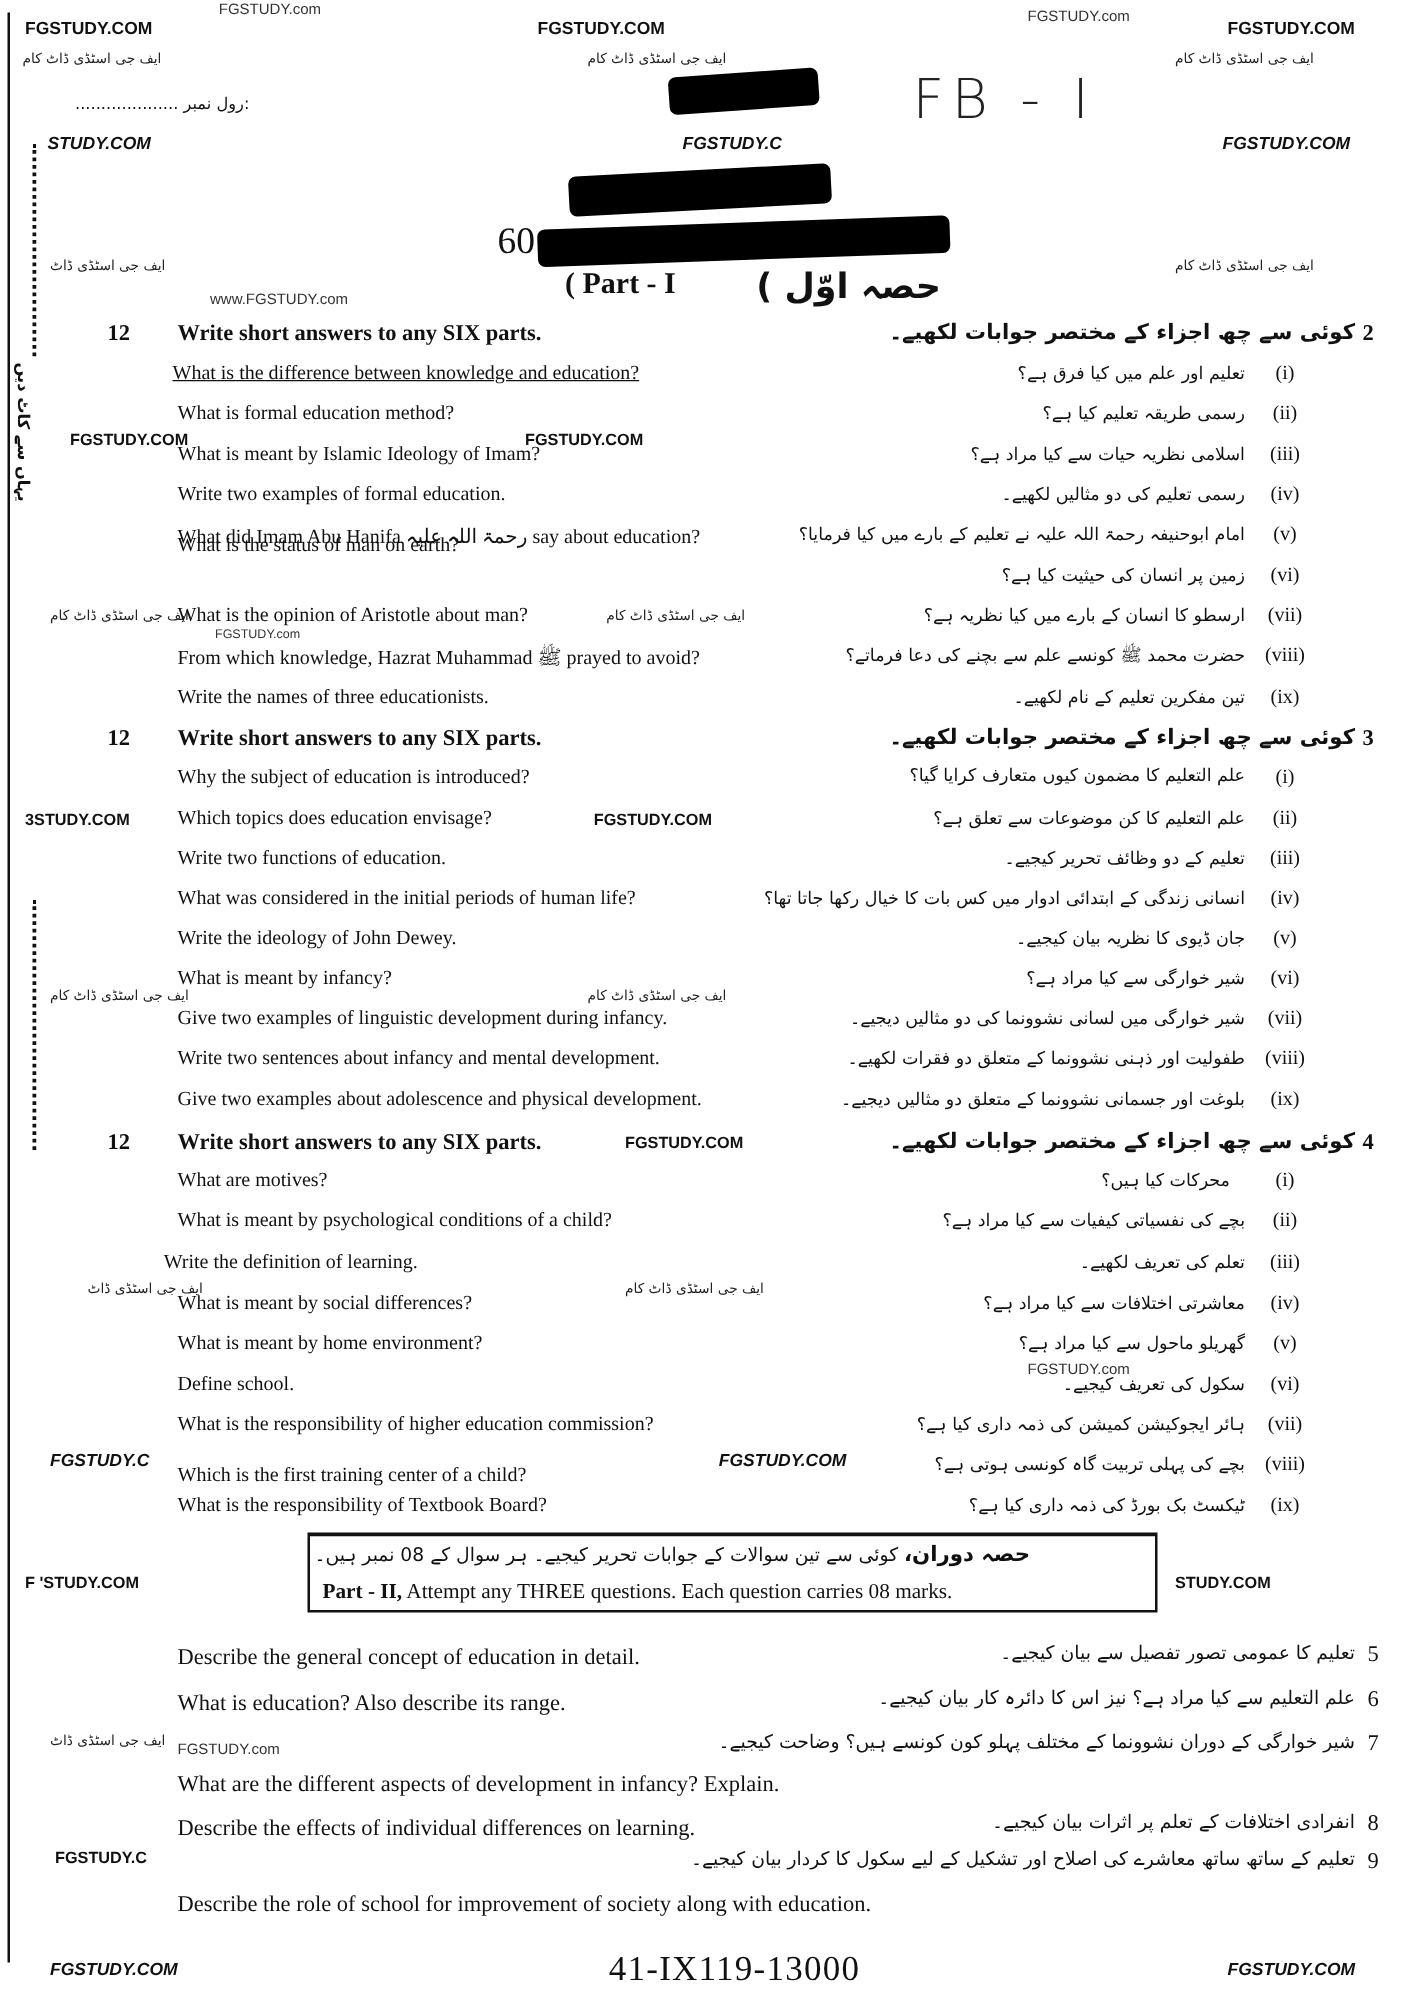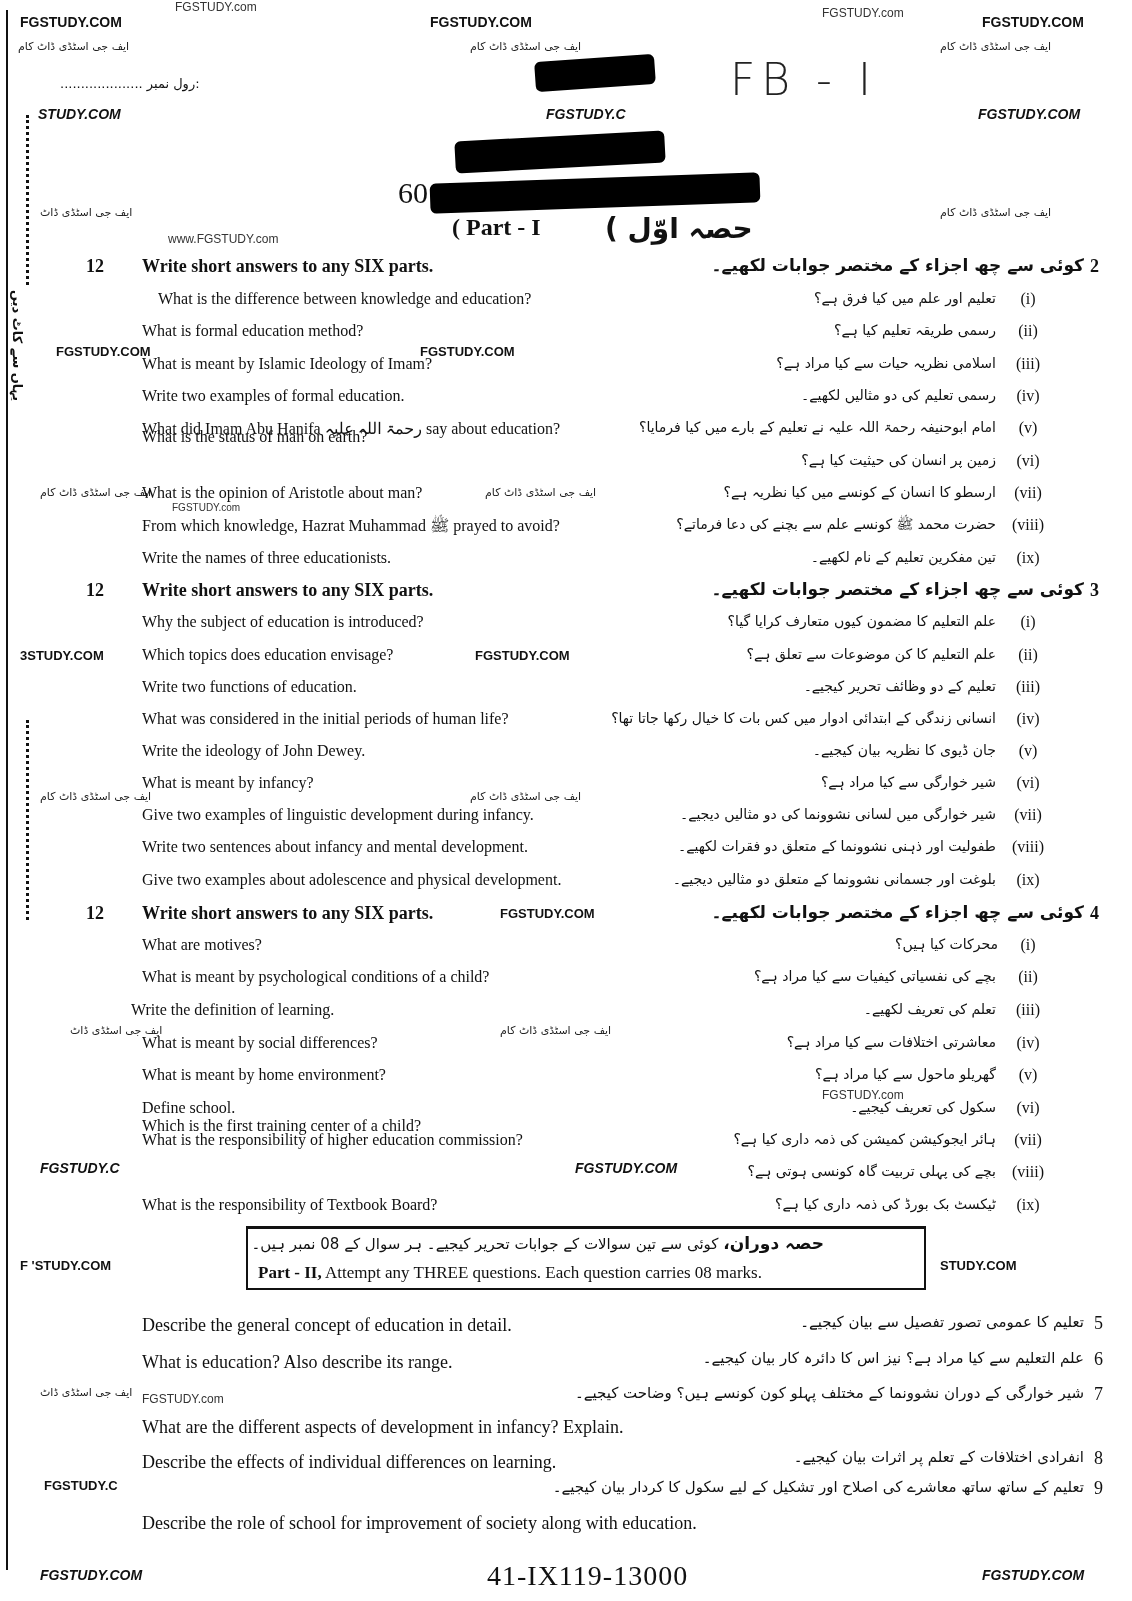--- a/index.html
+++ b/index.html
@@ -94,7 +94,7 @@
   <div class="abs u-head" style="right:48px;top:255px;">کوئی سے چھ اجزاء کے مختصر جوابات لکھیے۔</div>
   <div class="abs qnum" style="left:1090px;top:256px;">2</div>
 
-  <div class="abs q-item" style="left:158px;top:290px;">What is the difference between knowledge and education?</div>
+  <div class="abs q-item" style="left:138px;top:290px;text-decoration:underline;">What is the difference between knowledge and education?</div>
   <div class="abs q-item" style="left:142px;top:322px;">What is formal education method?</div>
   <div class="abs q-item" style="left:142px;top:355px;">What is meant by Islamic Ideology of Imam?</div>
   <div class="abs q-item" style="left:142px;top:387px;">Write two examples of formal education.</div>

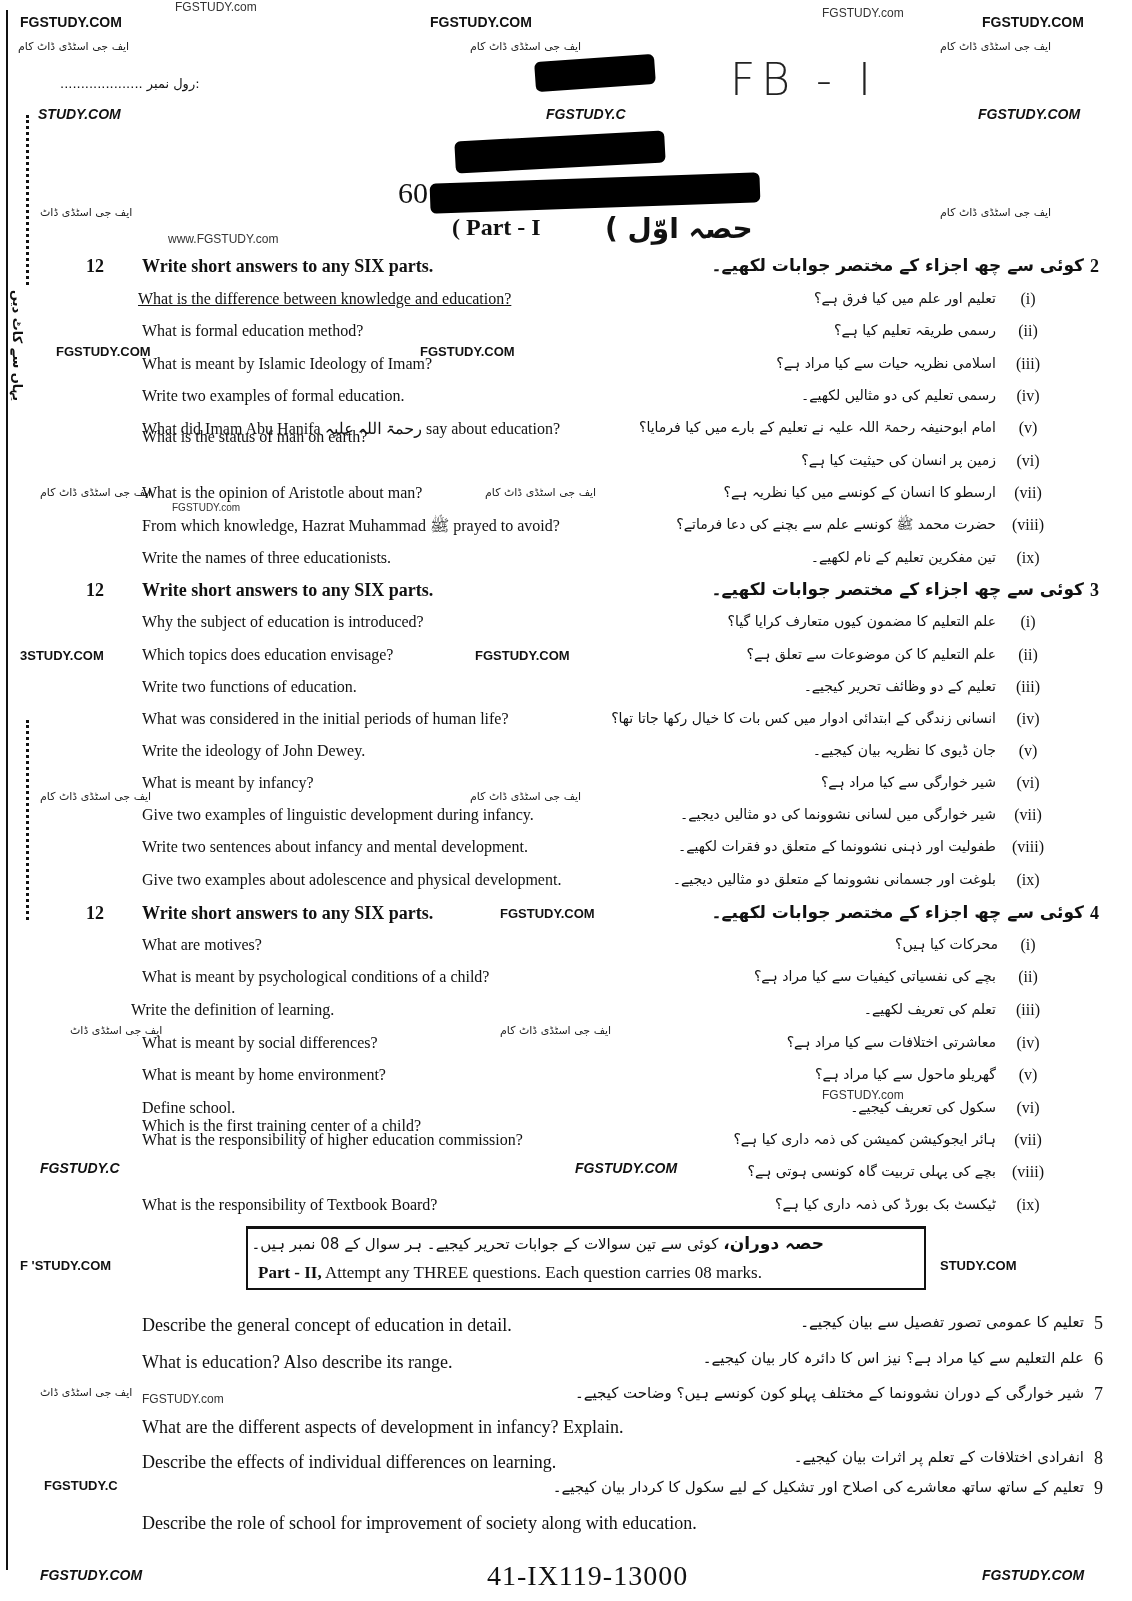--- a/index.html
+++ b/index.html
@@ -120,7 +120,7 @@
   <div class="abs u-item" style="right:136px;top:387px;">رسمی تعلیم کی دو مثالیں لکھیے۔</div>
   <div class="abs u-item" style="right:136px;top:419px;">امام ابوحنیفہ رحمۃ اللہ علیہ نے تعلیم کے بارے میں کیا فرمایا؟</div>
   <div class="abs u-item" style="right:136px;top:452px;">زمین پر انسان کی حیثیت کیا ہے؟</div>
-  <div class="abs u-item" style="right:136px;top:484px;">ارسطو کا انسان کے کونسے میں کیا نظریہ ہے؟</div>
+  <div class="abs u-item" style="right:136px;top:484px;">ارسطو کا انسان کے بارے میں کیا نظریہ ہے؟</div>
   <div class="abs u-item" style="right:136px;top:516px;">حضرت محمد ﷺ کونسے علم سے بچنے کی دعا فرماتے؟</div>
   <div class="abs u-item" style="right:136px;top:549px;">تین مفکرین تعلیم کے نام لکھیے۔</div>
 </div>

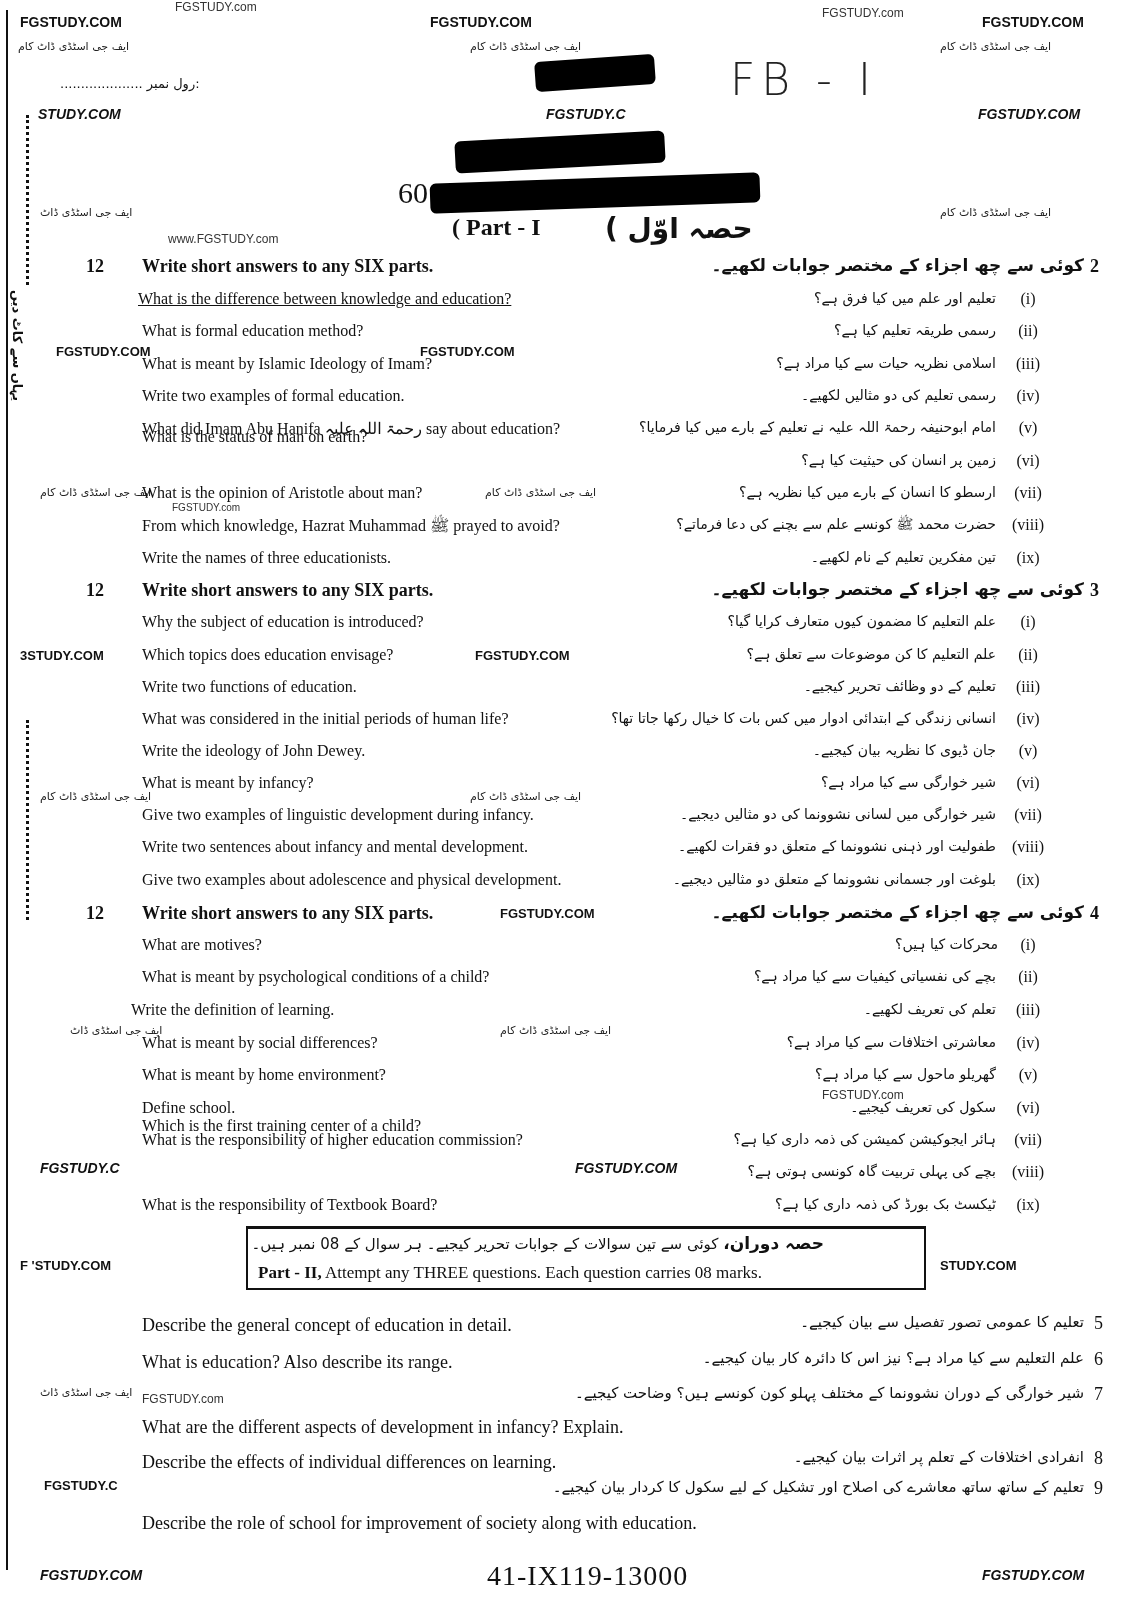--- a/index.html
+++ b/index.html
@@ -188,7 +188,7 @@
   <div class="abs roman" style="left:1006px;top:1163px;">(viii)</div>
   <div class="abs roman" style="left:1006px;top:1196px;">(ix)</div>
 
-  <div class="abs u-item" style="right:134px;top:936px;text-align:center;">محرکات کیا ہیں؟</div>
+  <div class="abs u-item" style="right:148px;top:936px;text-align:center;">محرکات کیا ہیں؟</div>
   <div class="abs u-item" style="right:136px;top:968px;">بچے کی نفسیاتی کیفیات سے کیا مراد ہے؟</div>
   <div class="abs u-item" style="right:136px;top:1001px;">تعلم کی تعریف لکھیے۔</div>
   <div class="abs u-item" style="right:136px;top:1034px;">معاشرتی اختلافات سے کیا مراد ہے؟</div>

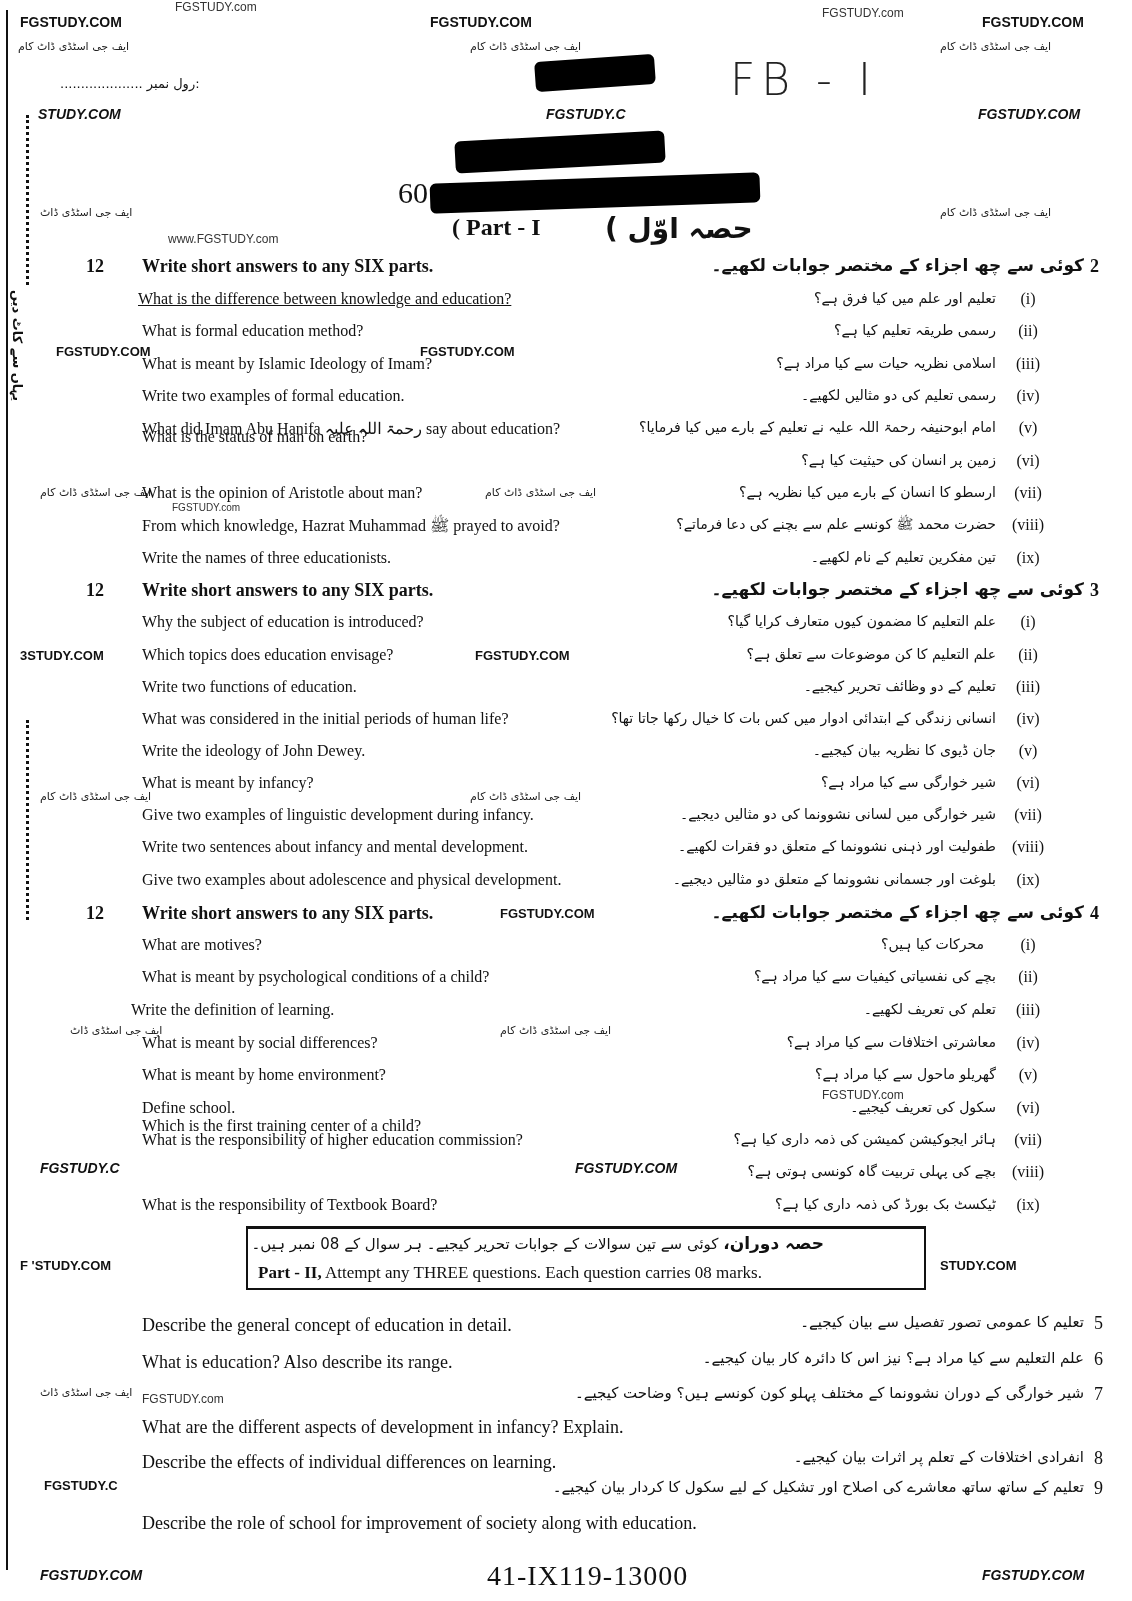--- a/index.html
+++ b/index.html
@@ -175,7 +175,7 @@
   <div class="abs q-item" style="left:142px;top:1066px;">What is meant by home environment?</div>
   <div class="abs q-item" style="left:142px;top:1099px;">Define school.</div>
   <div class="abs q-item" style="left:142px;top:1131px;">What is the responsibility of higher education commission?</div>
-  <div class="abs q-item" style="left:142px;top:1117px;">Which is the first training center of a child?</div>
+  <div class="abs q-item" style="left:142px;top:1172px;">Which is the first training center of a child?</div>
   <div class="abs q-item" style="left:142px;top:1196px;">What is the responsibility of Textbook Board?</div>
 
   <div class="abs roman" style="left:1006px;top:936px;">(i)</div>

